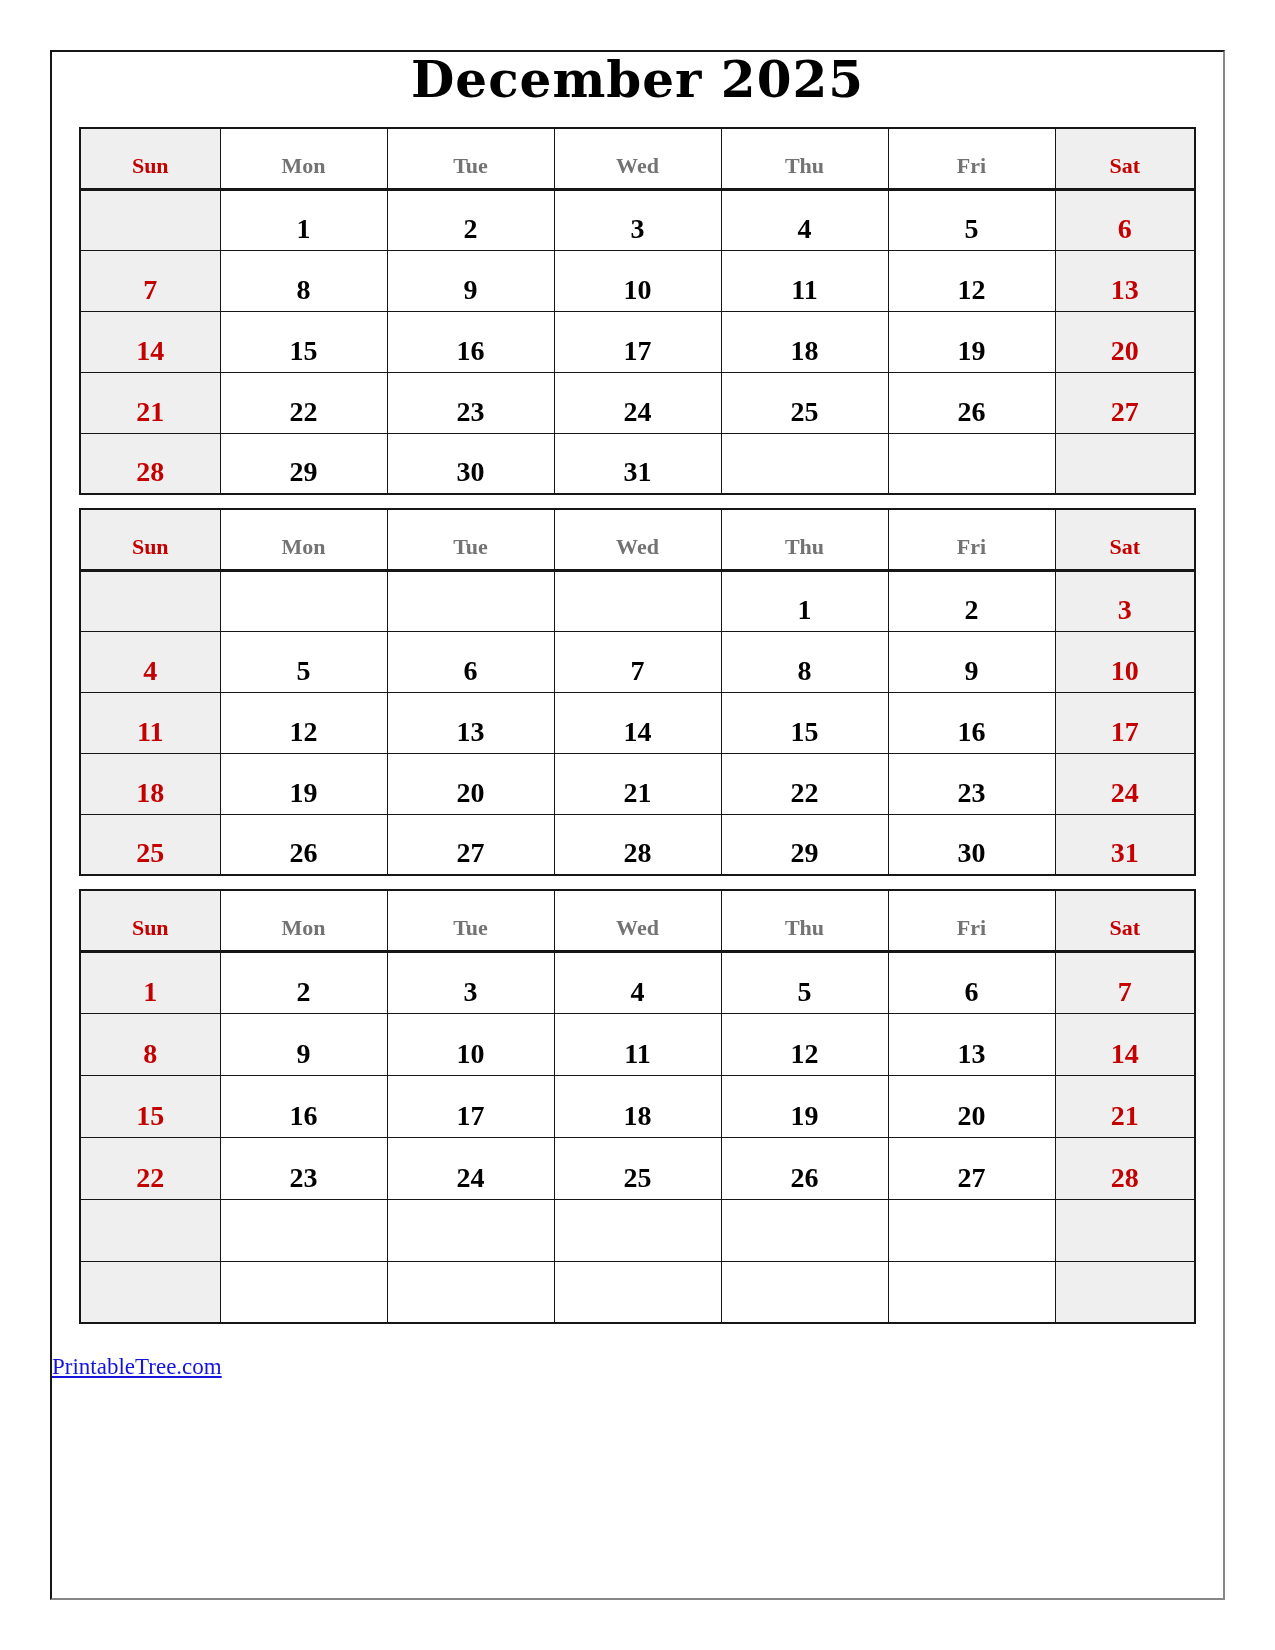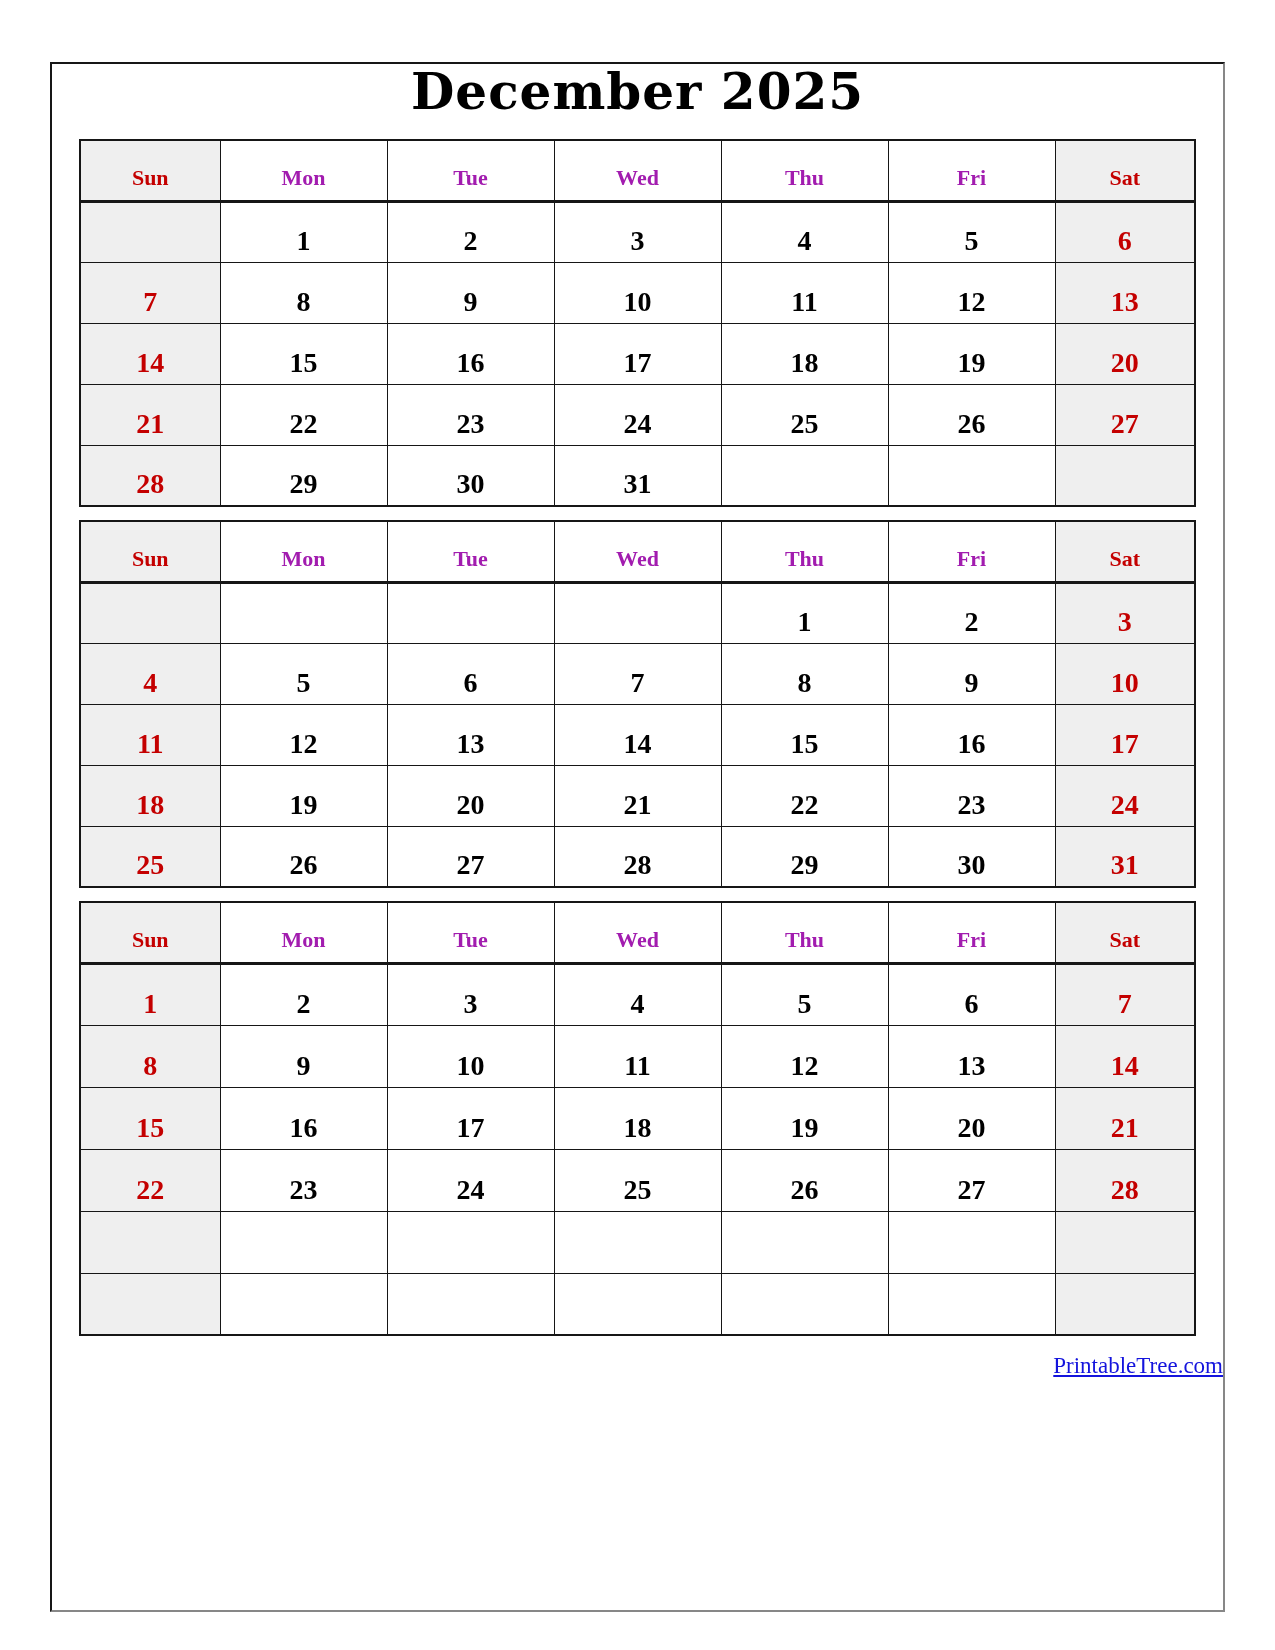--- a/index.html
+++ b/index.html
@@ -16,7 +16,7 @@
   .page {
     position: absolute;
     left: 50px;
-    top: 62px;
+    top: 50px;
     width: 1175px;
     height: 1550px;
     box-sizing: border-box;

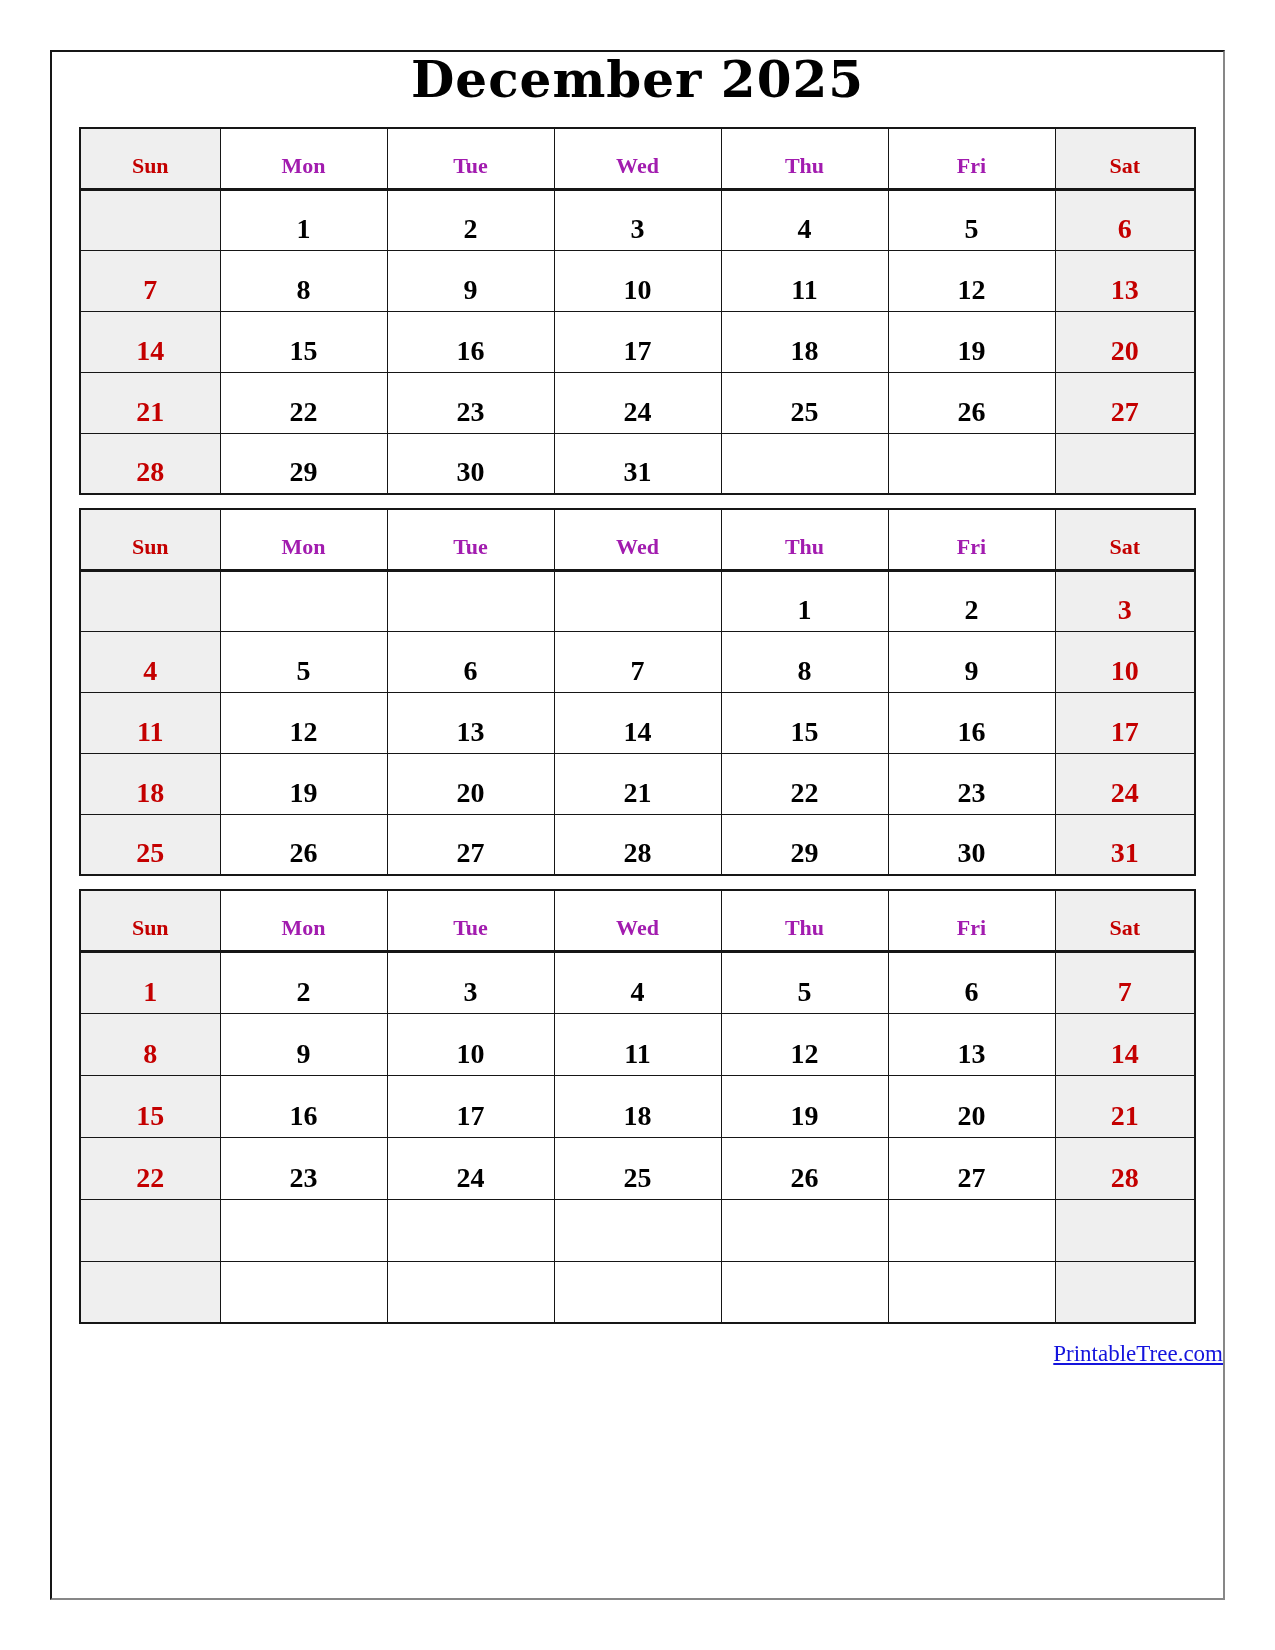--- a/index.html
+++ b/index.html
@@ -68,7 +68,7 @@
     font-family: "Liberation Serif", serif;
     font-weight: bold;
     font-size: 22px;
-    color: #a21caf;
+    color: #737373;
     padding: 0 0 9px 0;
     border-bottom: 3px solid #161616;
   }

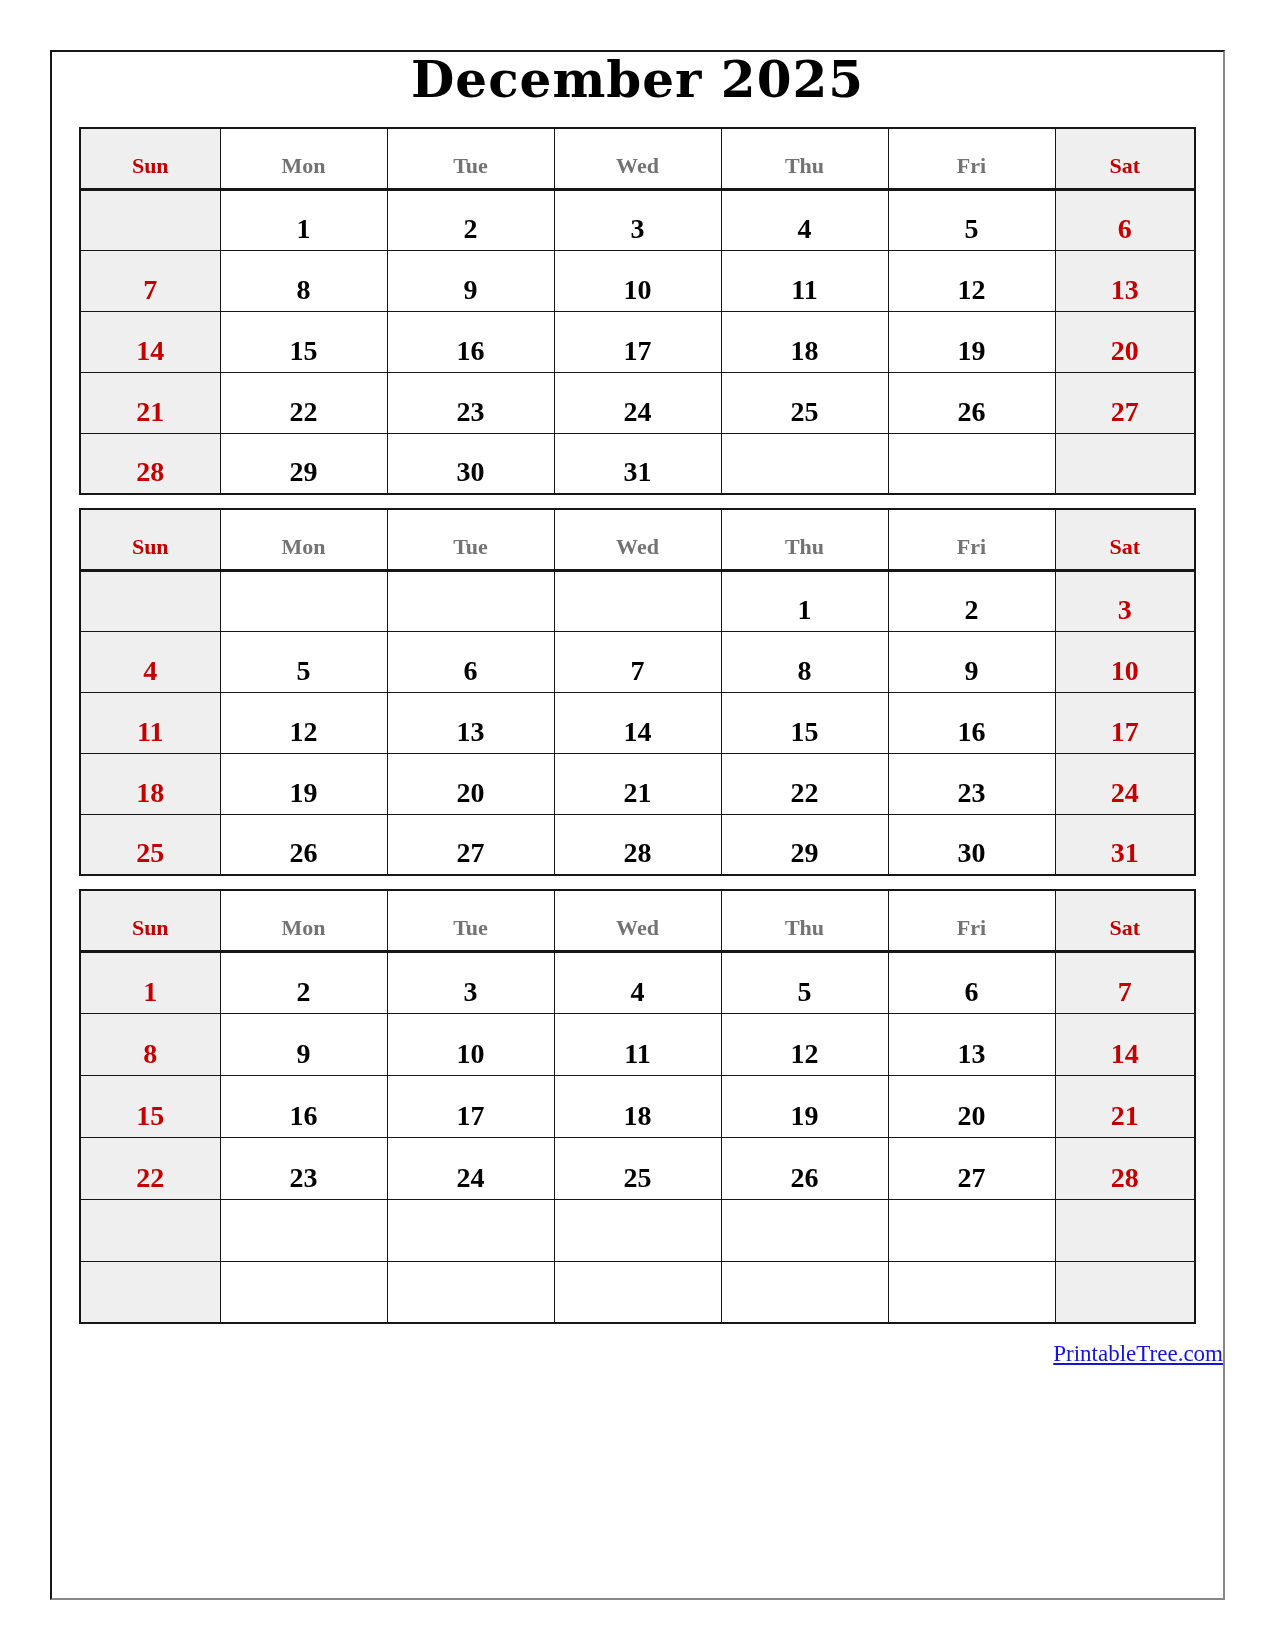--- a/index.html
+++ b/index.html
@@ -87,8 +87,8 @@
     width: 140px;
   }
   .footer {
-    text-align: right;
-    margin-top: 17px;
+    text-align: left;
+    margin-top: 30px;
   }
   .footer a {
     font-family: "Liberation Serif", serif;

